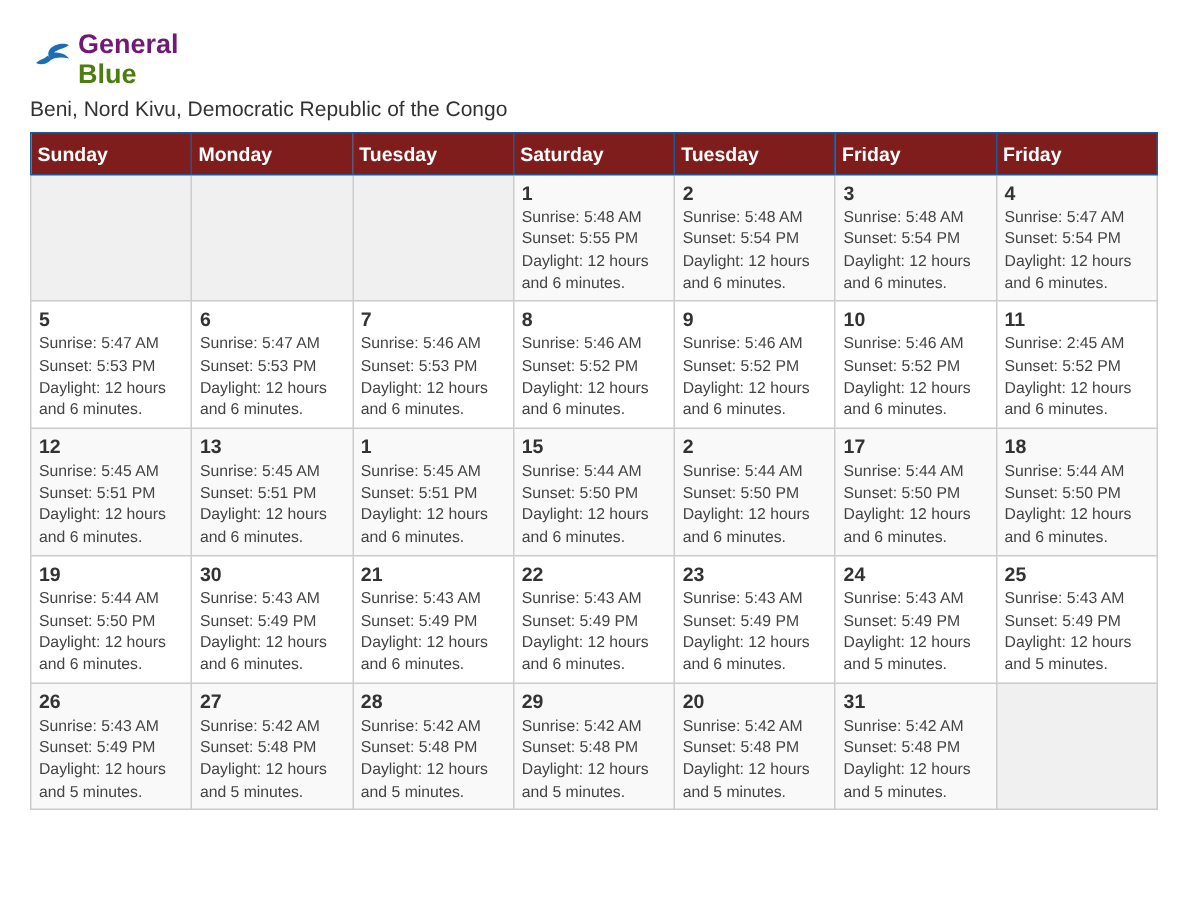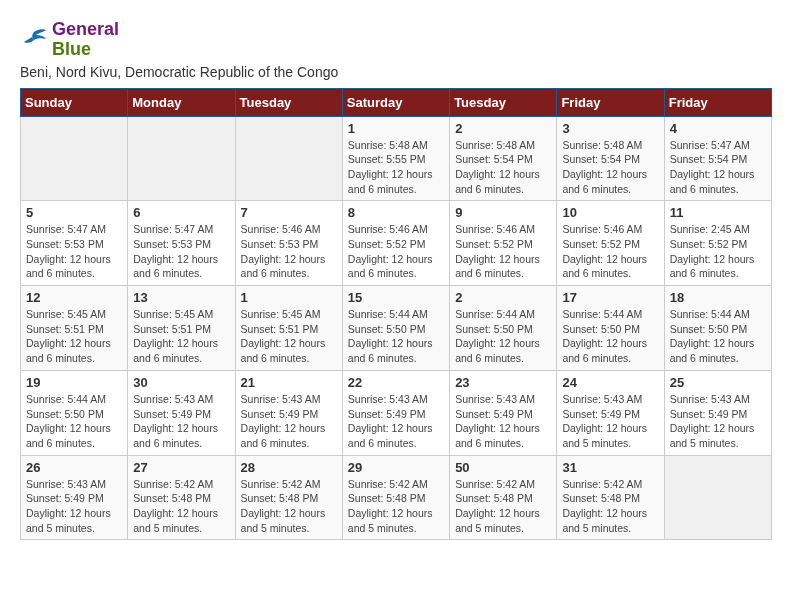--- a/index.html
+++ b/index.html
@@ -338,7 +338,7 @@
 and 5 minutes.</div>
           </td>
           <td>
-            <span class="day-num">50</span>
+            <span class="day-num">20</span>
             <div class="day-info">Sunrise: 5:42 AM
 Sunset: 5:48 PM
 Daylight: 12 hours

